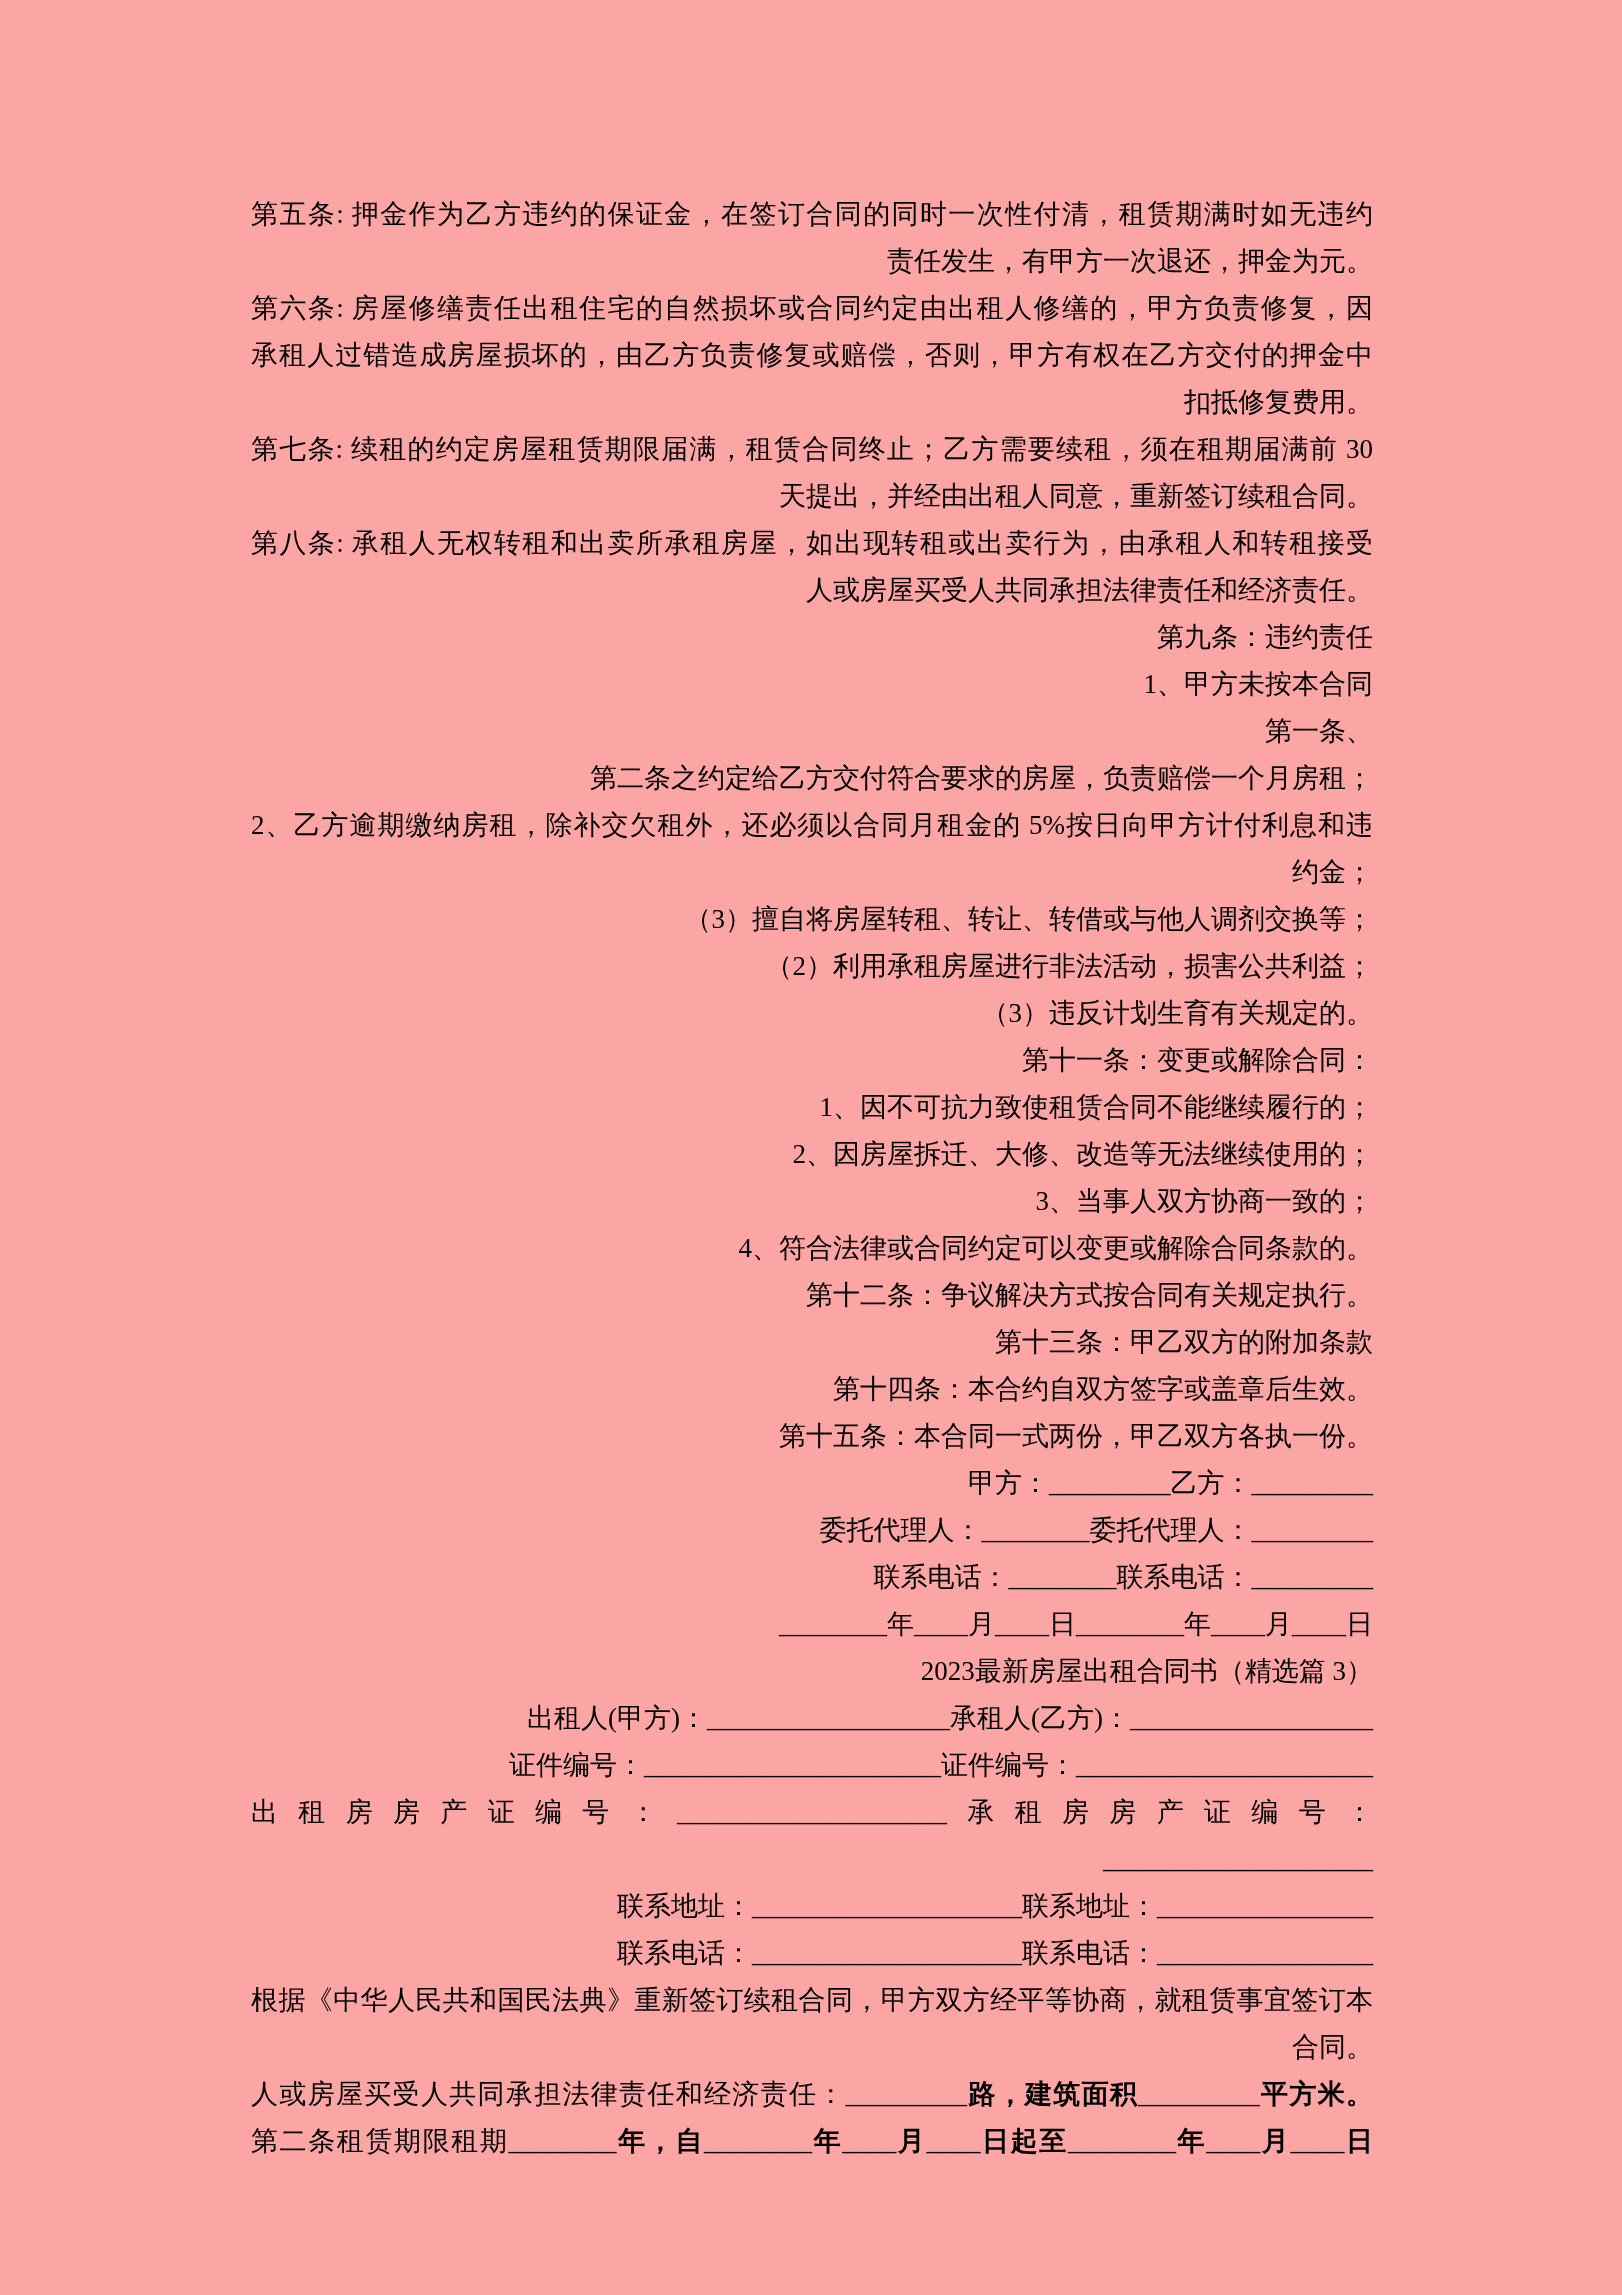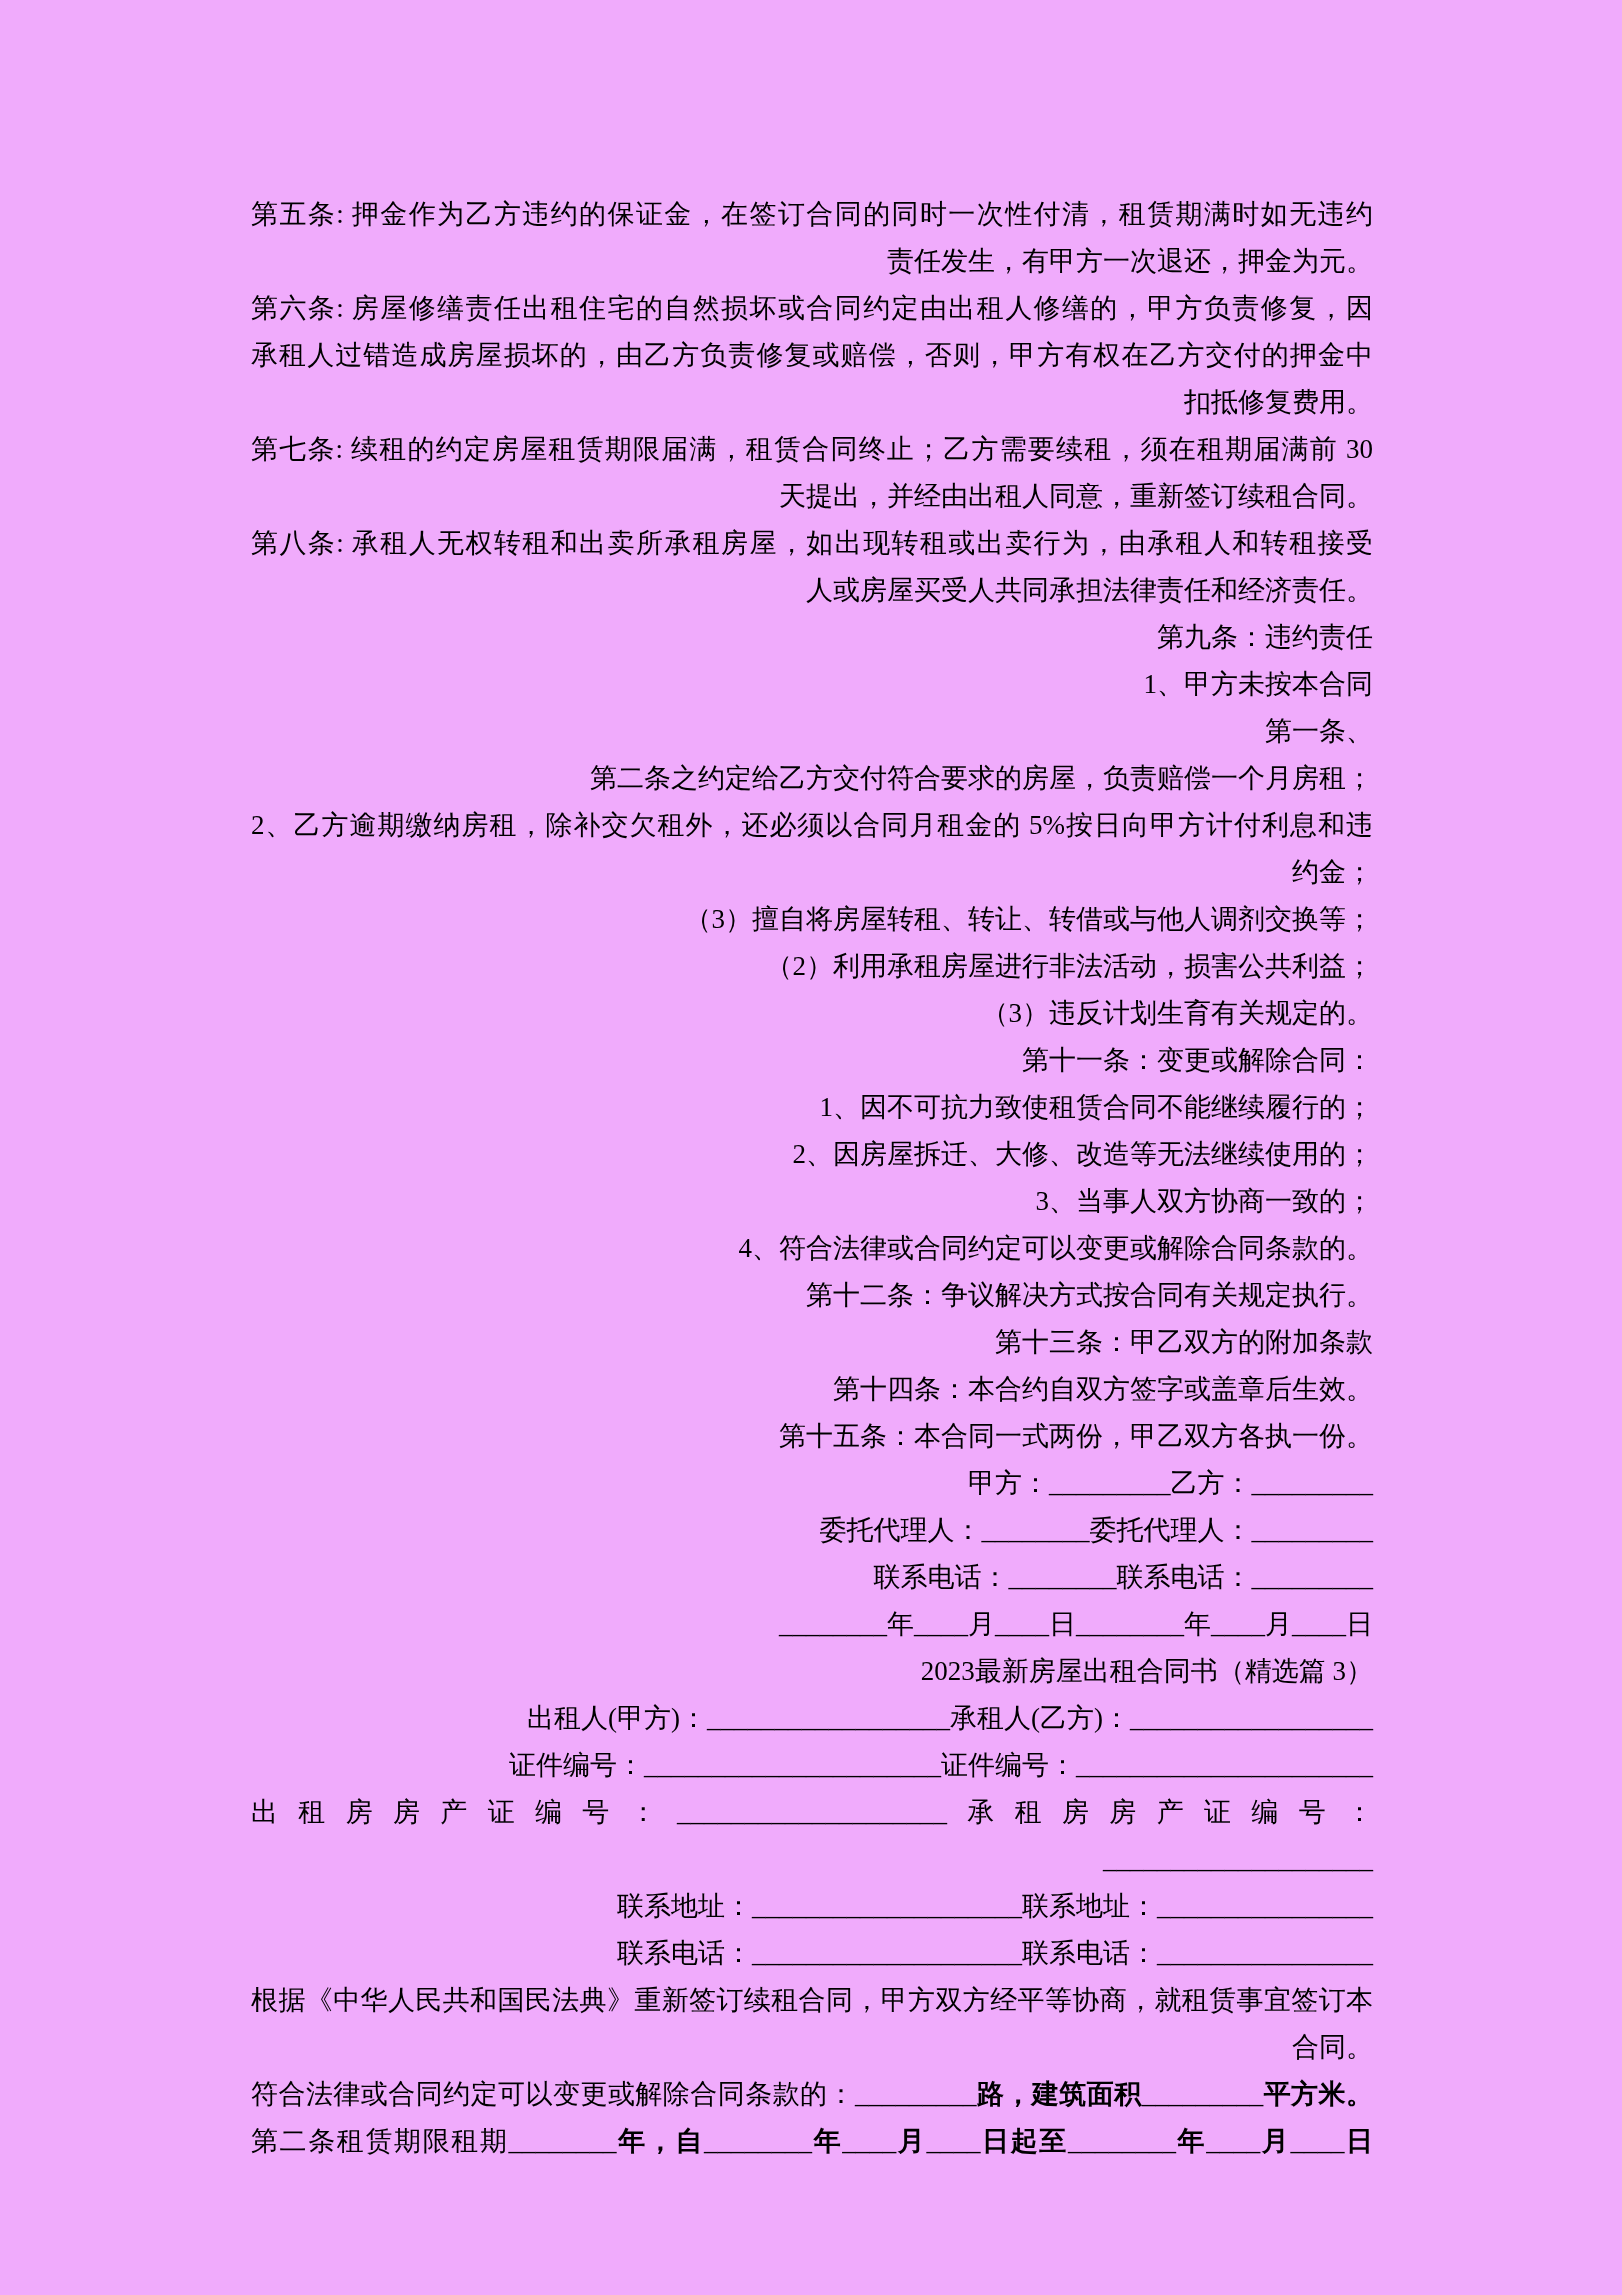--- a/index.html
+++ b/index.html
@@ -15,7 +15,7 @@
     width: 1623px;
     height: 2295px;
     padding: 191px 249px 0 251px;
-    background: #f0abfc;
+    background: #fca5a5;
   }
   .doc-lines {
     font-family: "Liberation Serif", "DejaVu Serif", serif;

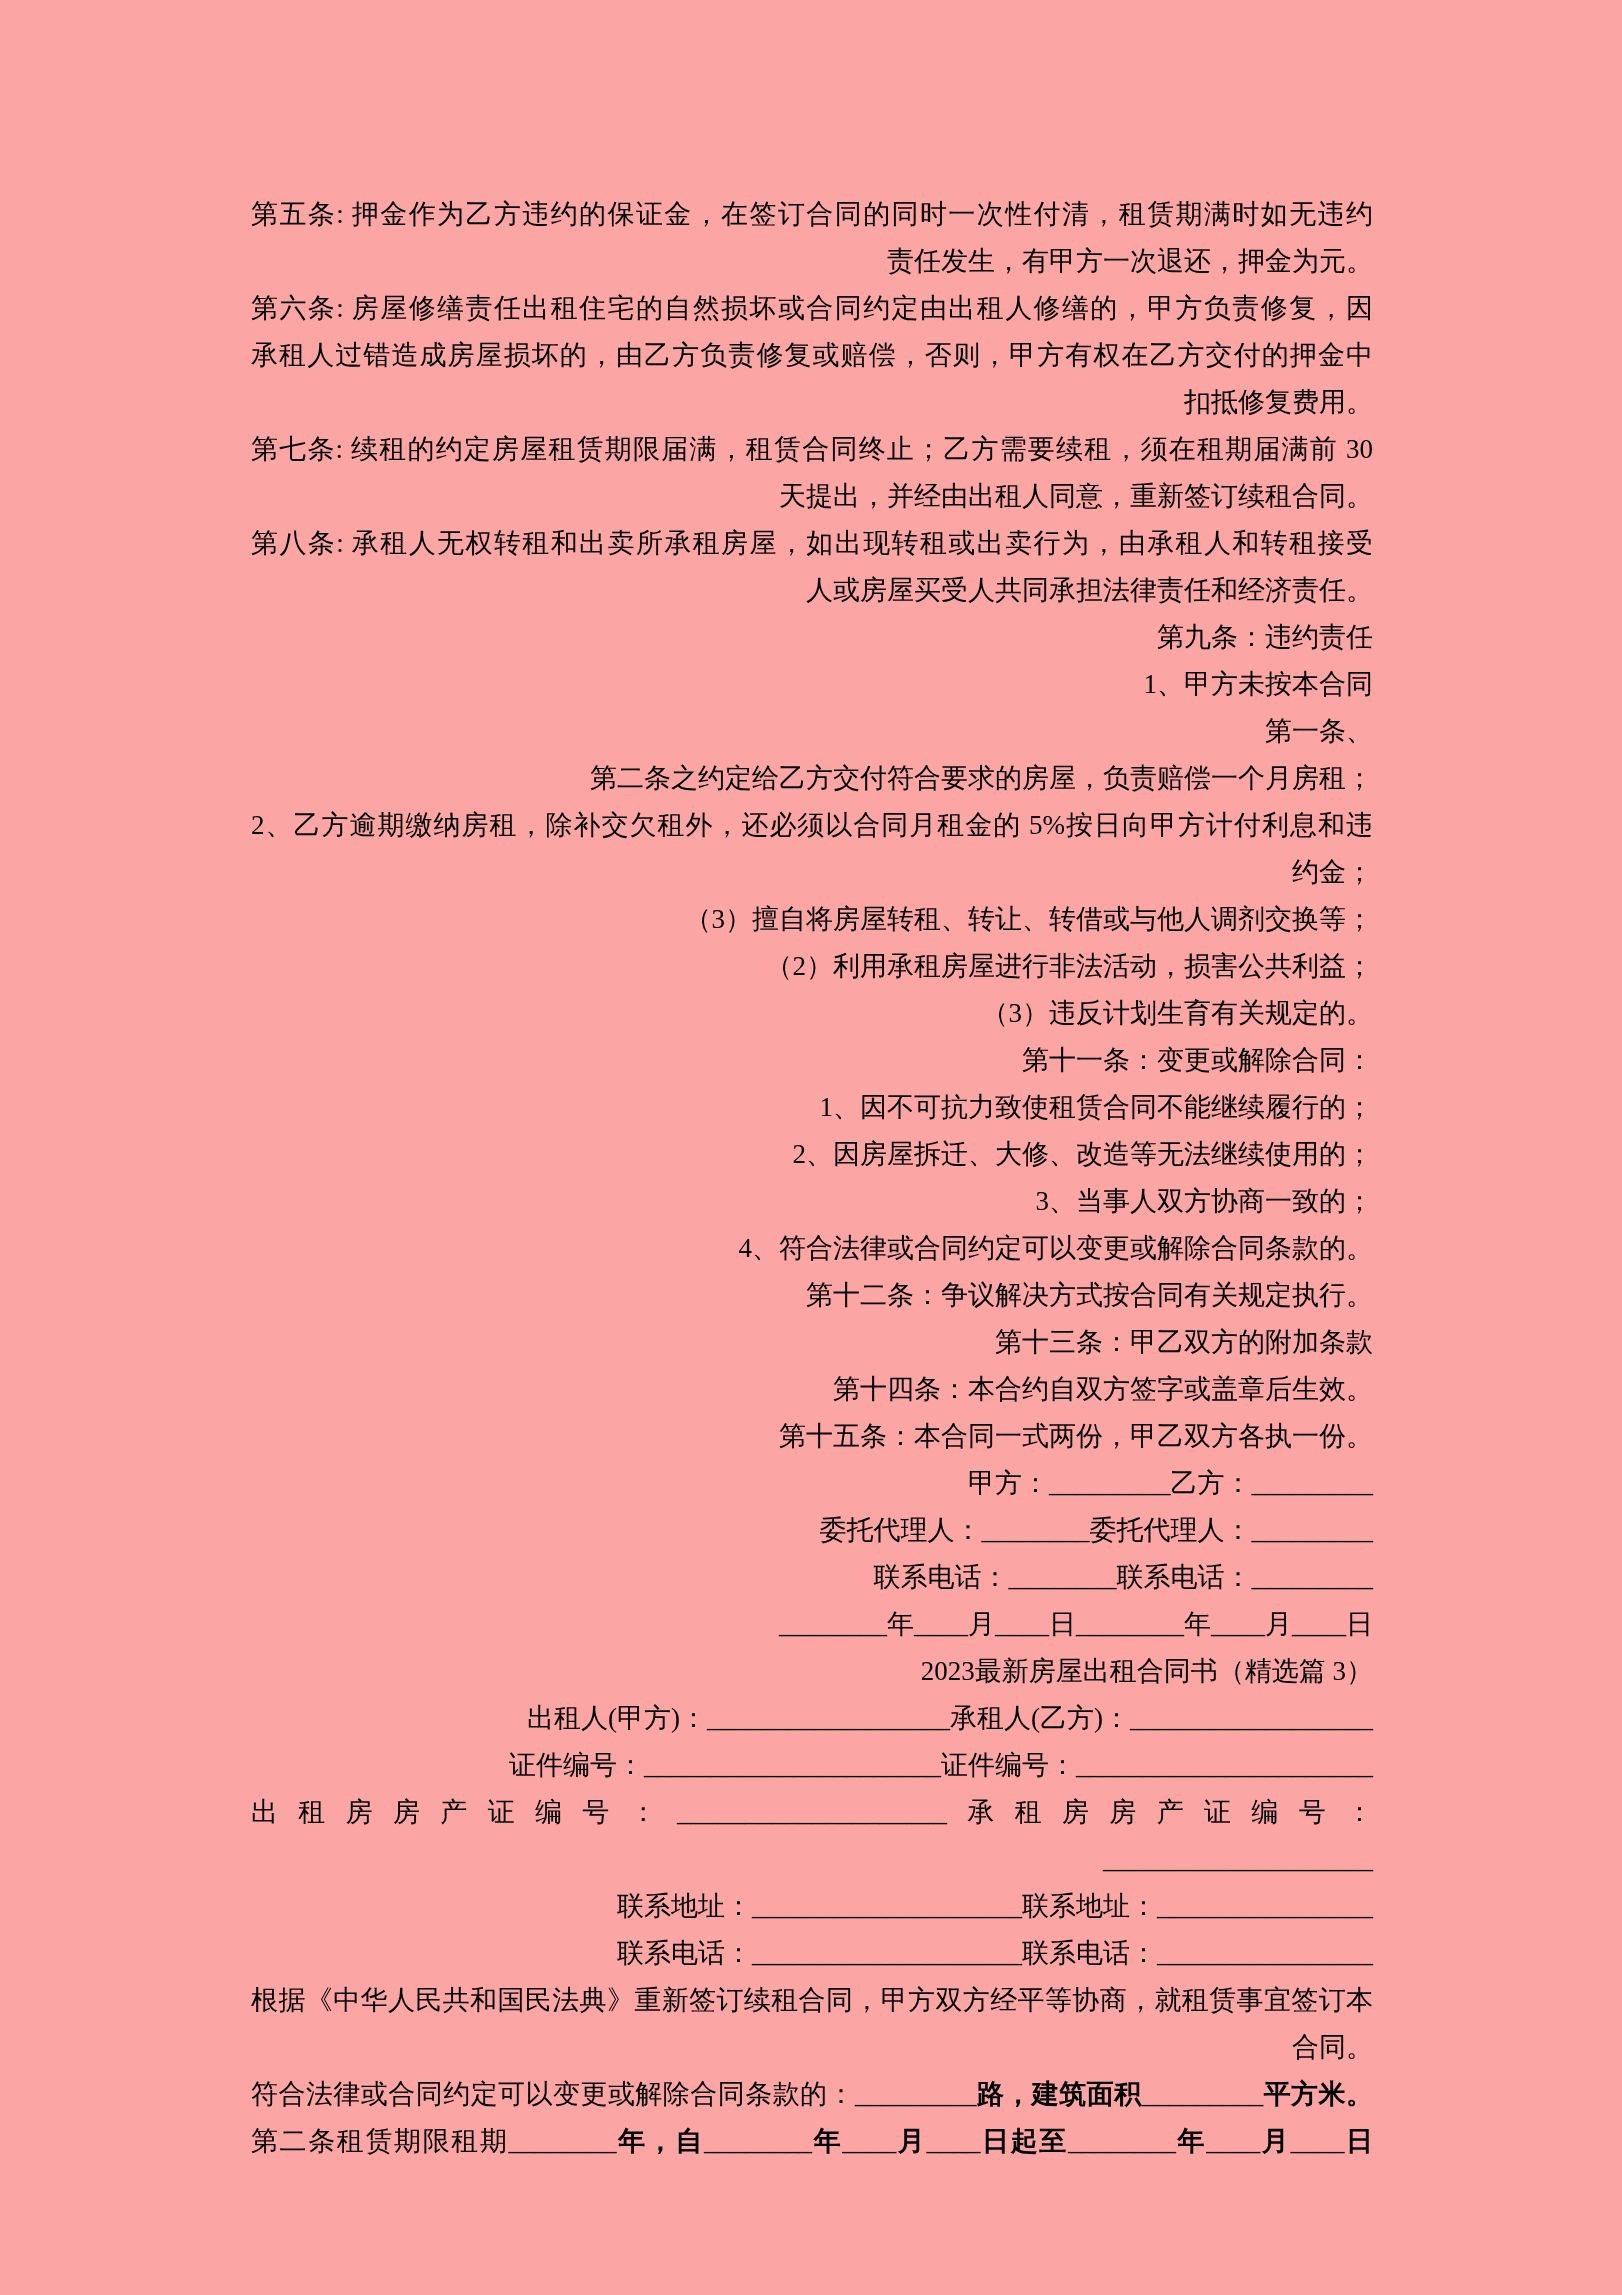--- a/index.html
+++ b/index.html
@@ -85,7 +85,7 @@
       <div class="line"><span>联系电话：____________________联系电话：________________</span></div>
       <div class="line fill"><span>根据《中华人民共和国民法典》重新签订续租合同，甲方双方经平等协商，就租赁事宜签订本</span></div>
       <div class="line"><span>合同。</span></div>
-      <div class="line fill"><span>符合法律或合同约定可以变更或解除合同条款的：_________</span><span class="bold">路，建筑面积</span><span>_________</span><span class="bold">平方米。</span></div>
+      <div class="line fill"><span>人或房屋买受人共同承担法律责任和经济责任：_________</span><span class="bold">路，建筑面积</span><span>_________</span><span class="bold">平方米。</span></div>
       <div class="line fill"><span>第二条租赁期限租期________</span><span class="bold">年，自</span><span>________</span><span class="bold">年</span><span>____</span><span class="bold">月</span><span>____</span><span class="bold">日起至</span><span>________</span><span class="bold">年</span><span>____</span><span class="bold">月</span><span>____</span><span class="bold">日</span></div>
     </div>
 </div>

